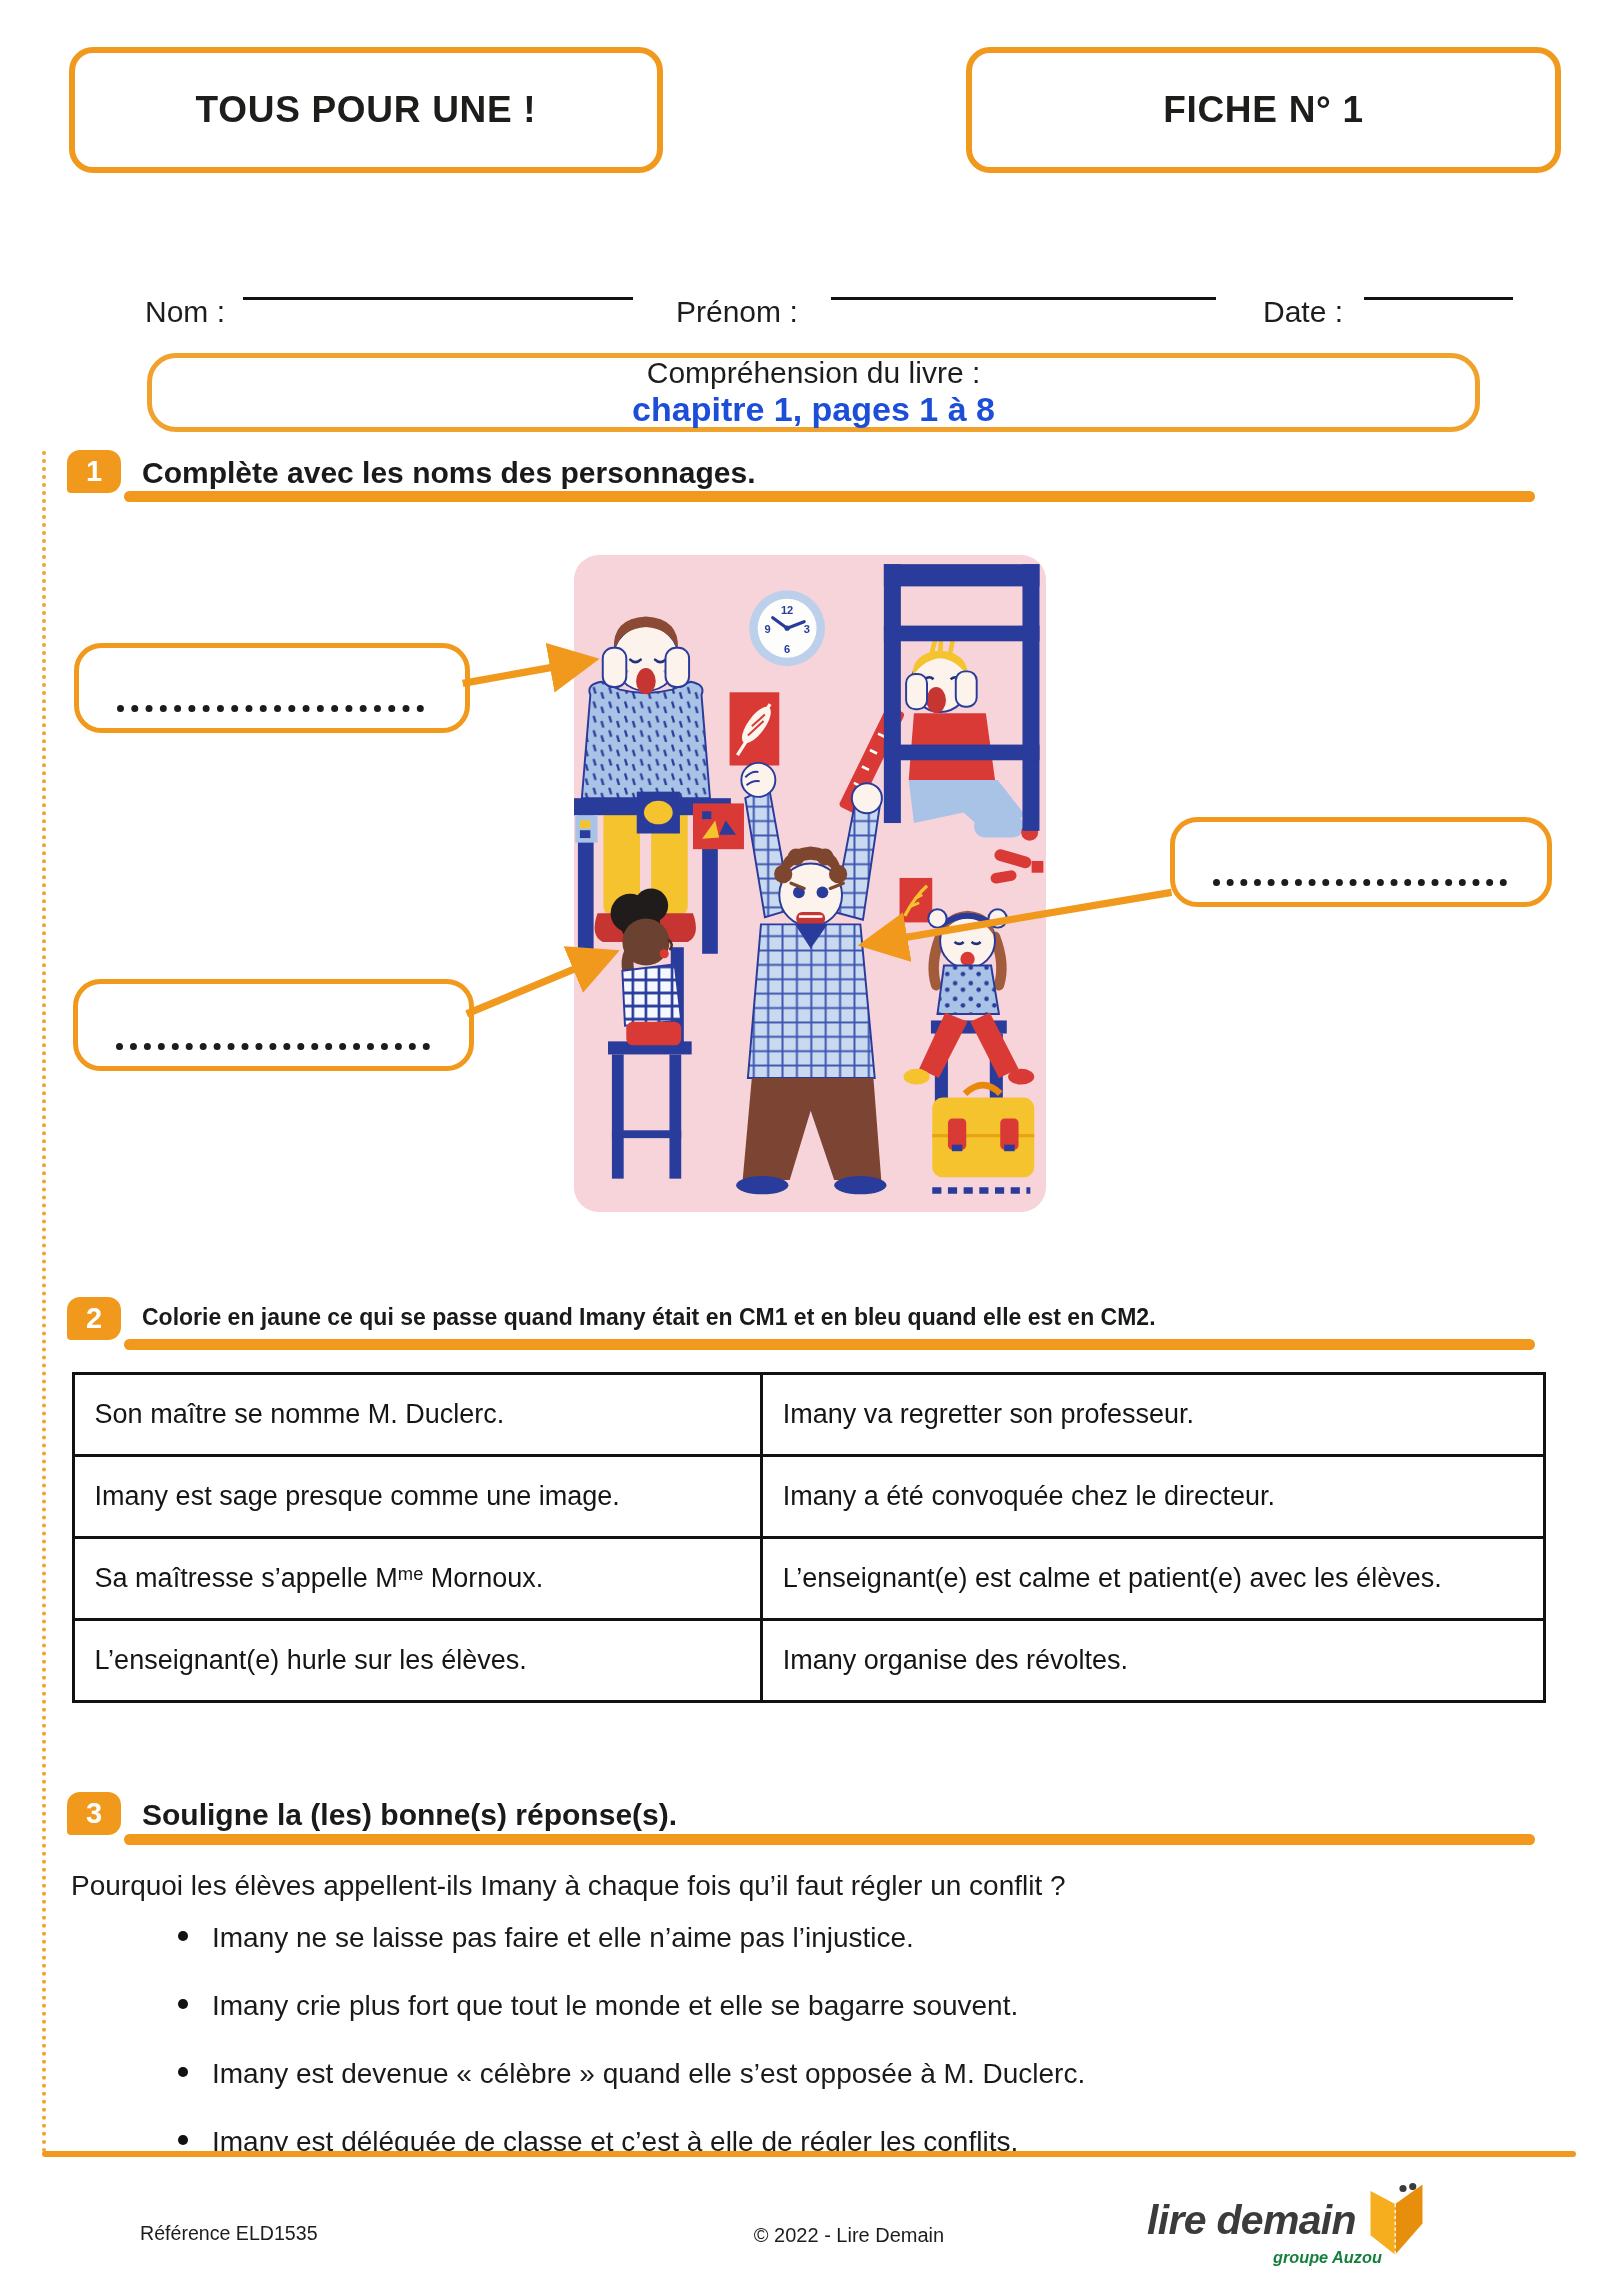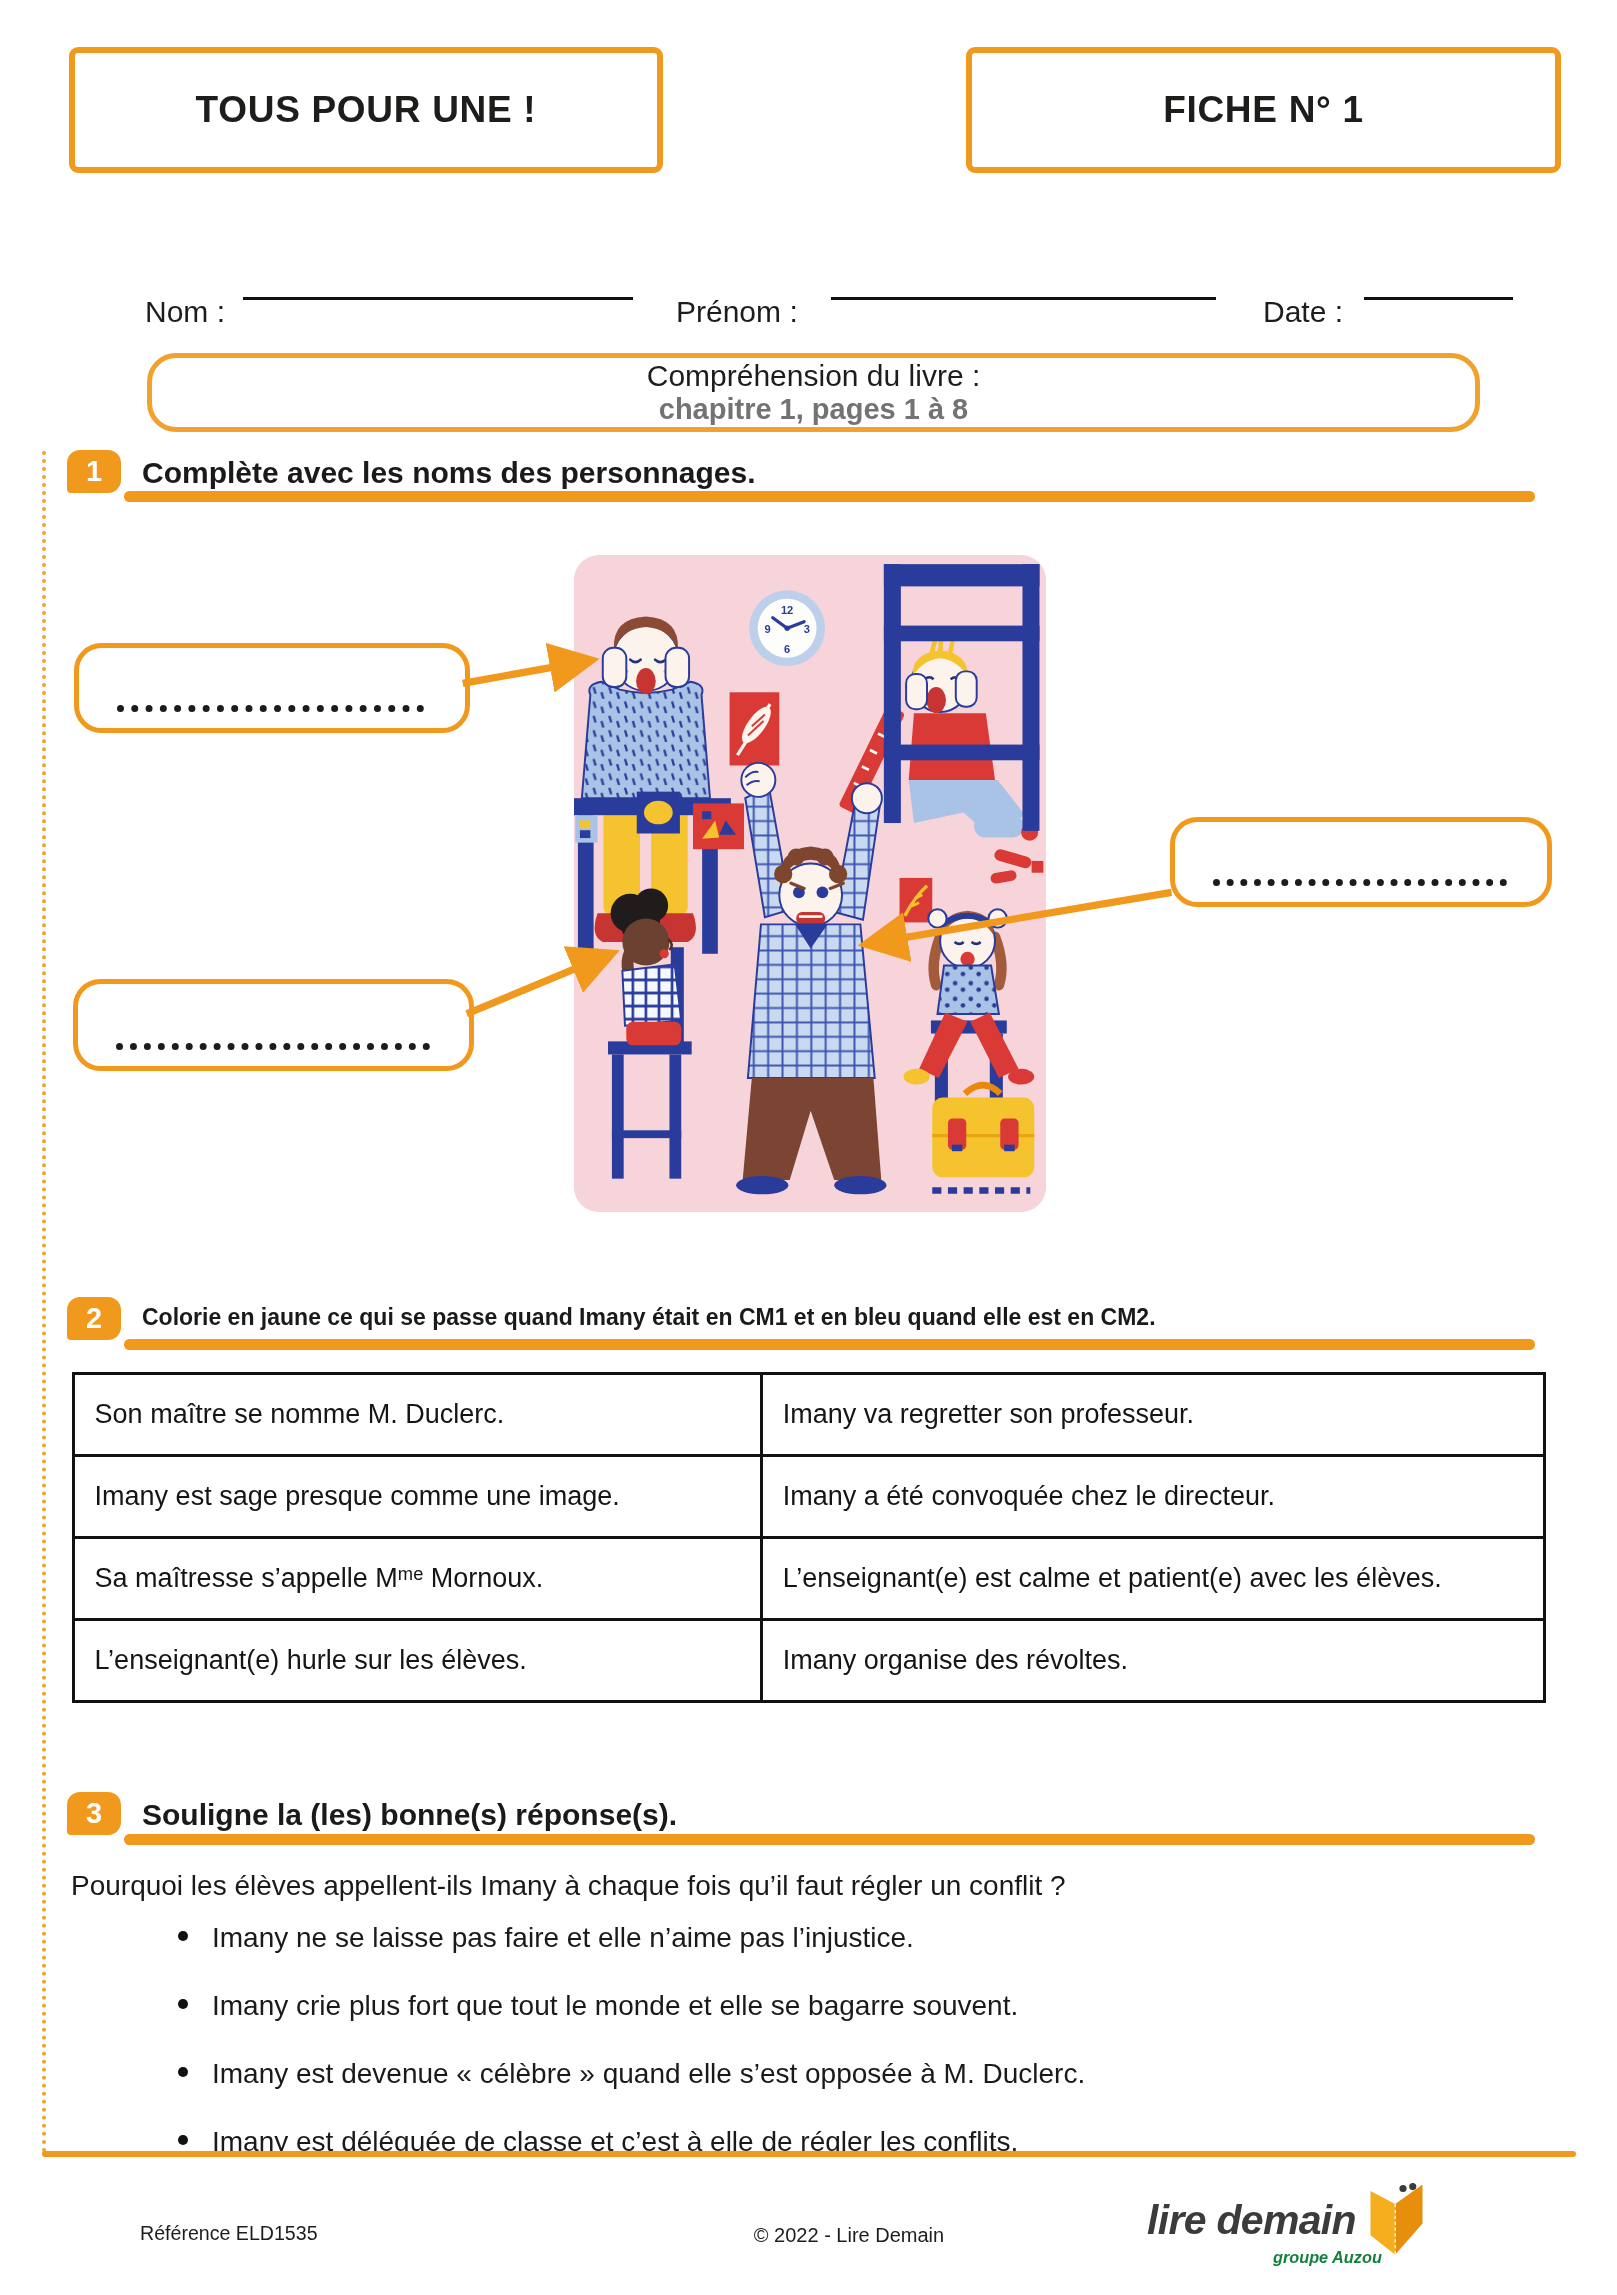--- a/index.html
+++ b/index.html
@@ -7,7 +7,7 @@
         font-family:"Liberation Sans","DejaVu Sans",sans-serif;color:#1a1a1a;}
 
   
-  .hbox{position:absolute;border:6.5px solid #F0991C;border-radius:9px;background:#fff;
+  .hbox{position:absolute;border:6.5px solid #F0991C;border-radius:24px;background:#fff;
         display:flex;align-items:center;justify-content:center;}
   .hbox span{font-size:37px;font-weight:800;letter-spacing:0.7px;color:#1d1d1b;}
   .hbox-left{left:69px;top:47px;width:582px;height:114px;}

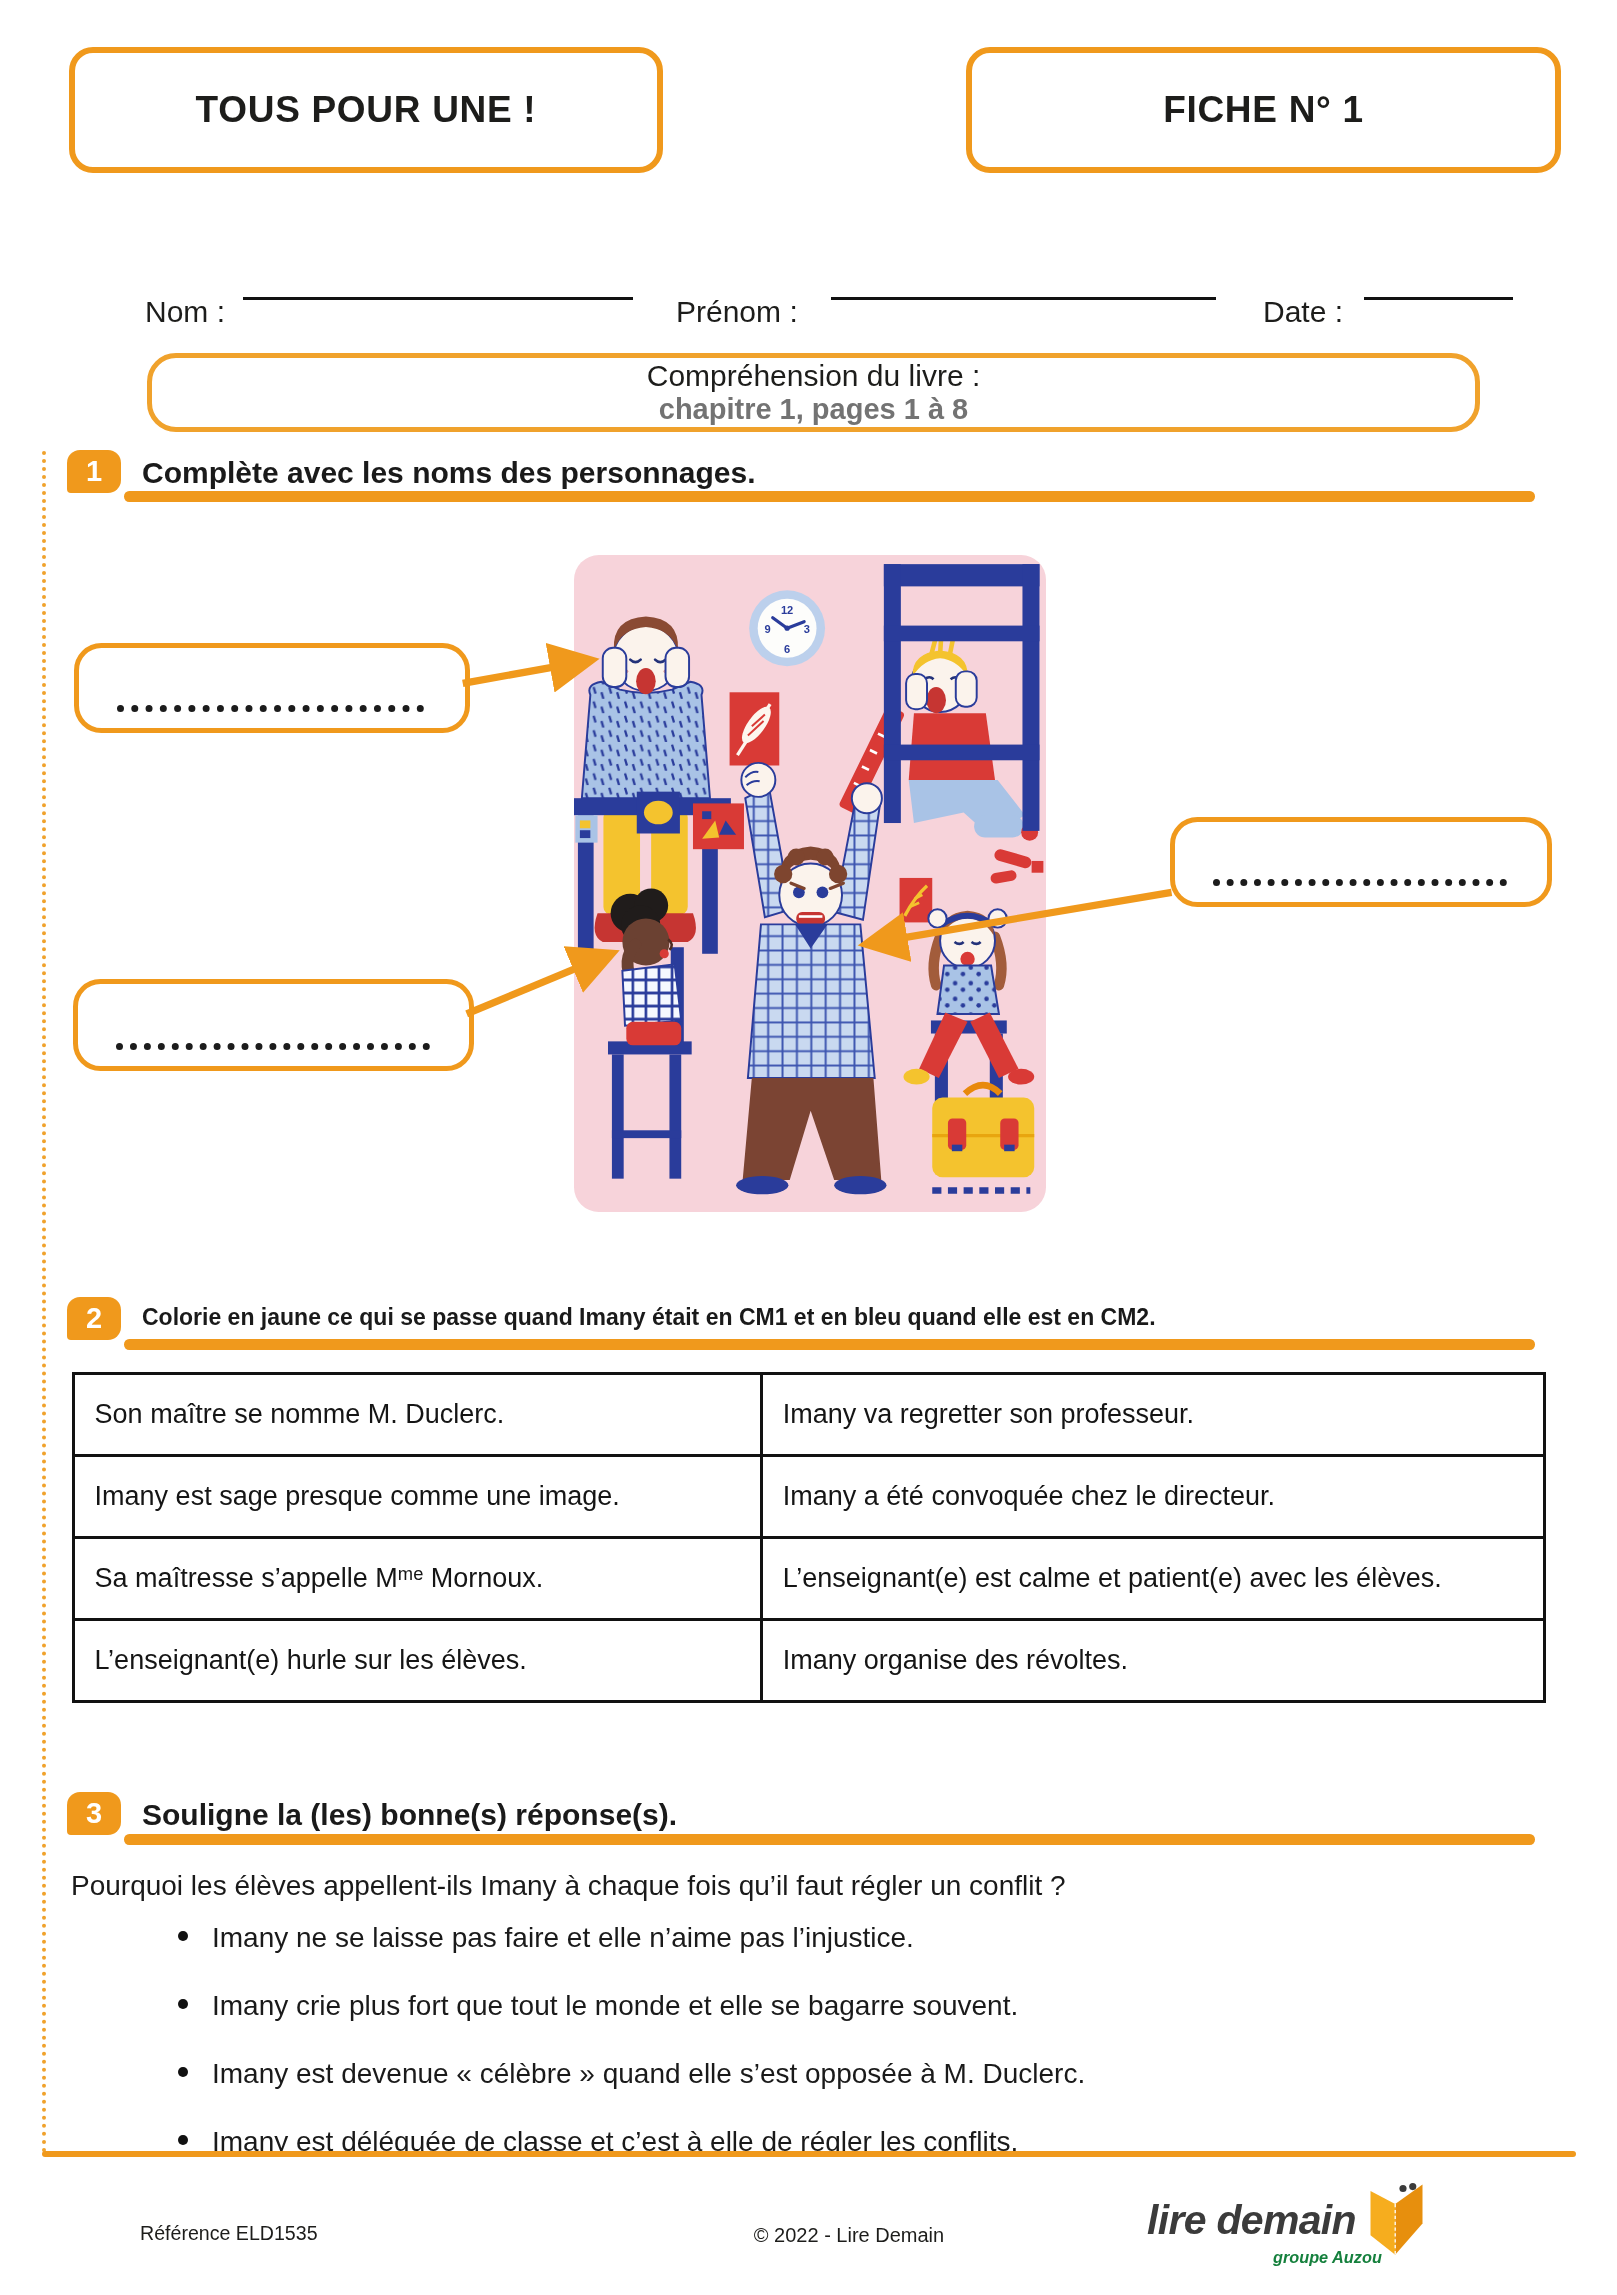--- a/index.html
+++ b/index.html
@@ -21,7 +21,7 @@
   .subbox{position:absolute;left:147px;top:353px;width:1323px;height:69px;border:5.2px solid #F0A22C;
           border-radius:29px;display:flex;align-items:center;justify-content:center;background:#fff;flex-direction:column;}
   .subbox .n{font-size:30px;color:#1d1d1b;}
-  .subbox .b{font-size:29px;font-weight:bold;color:#737373;}
+  .subbox .b{font-size:34px;font-weight:bold;color:#1d4ed8;}
 
   
   .badge{position:absolute;width:54px;height:43px;background:#F0991C;border-radius:13px 13px 13px 3.9px;

